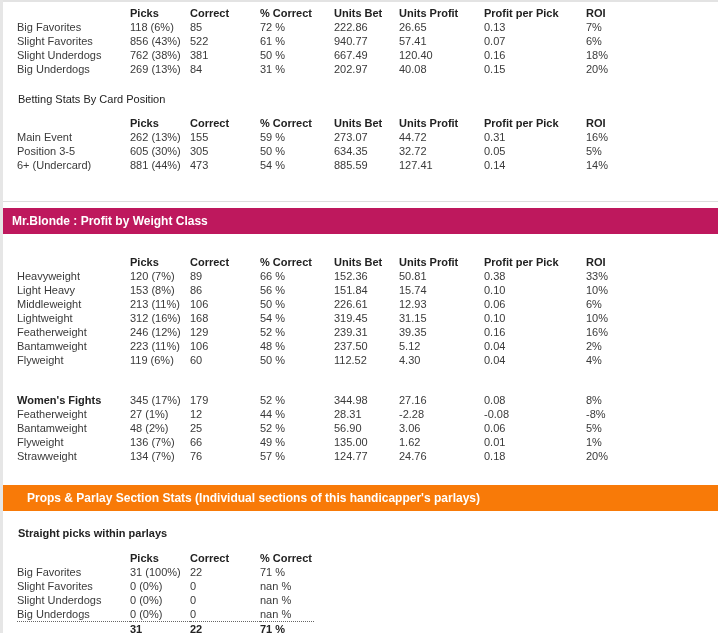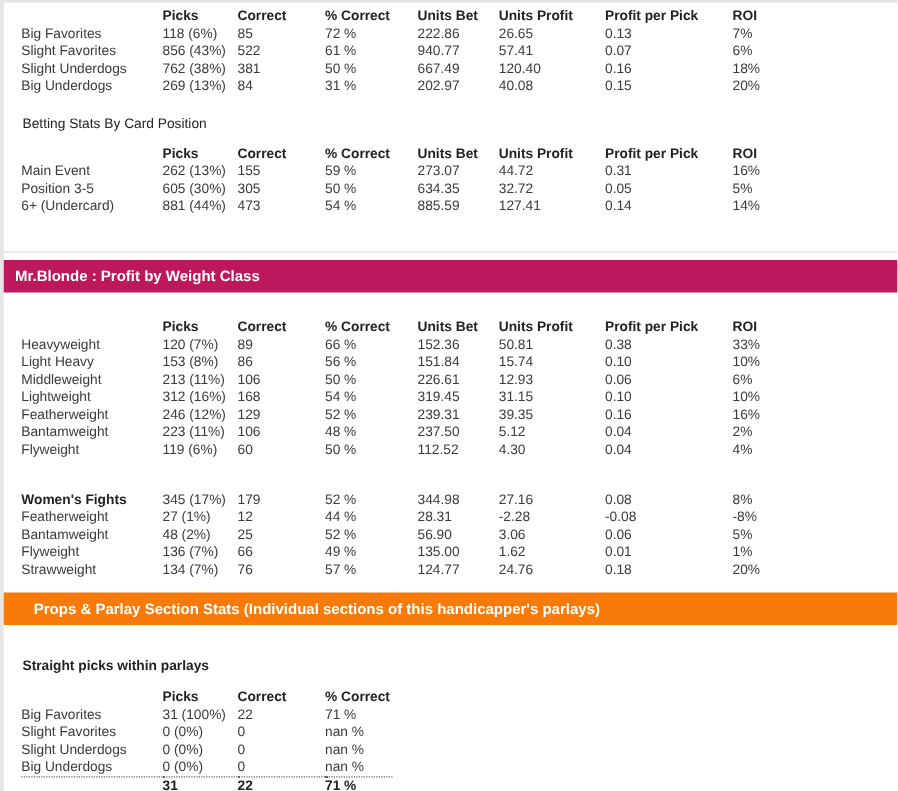--- a/index.html
+++ b/index.html
@@ -35,7 +35,7 @@
     padding-left:9px;box-sizing:border-box;
   }
   #banner-weight{top:208px;}
-  #banner-parlay{top:474px;padding-left:24px;}
+  #banner-parlay{top:485px;padding-left:24px;}
 
   #subtitle-parlay{position:absolute;top:526px;left:18px;font-weight:bold;color:#222222;height:14px;line-height:14px;}
   #table-parlay{top:551px;}

